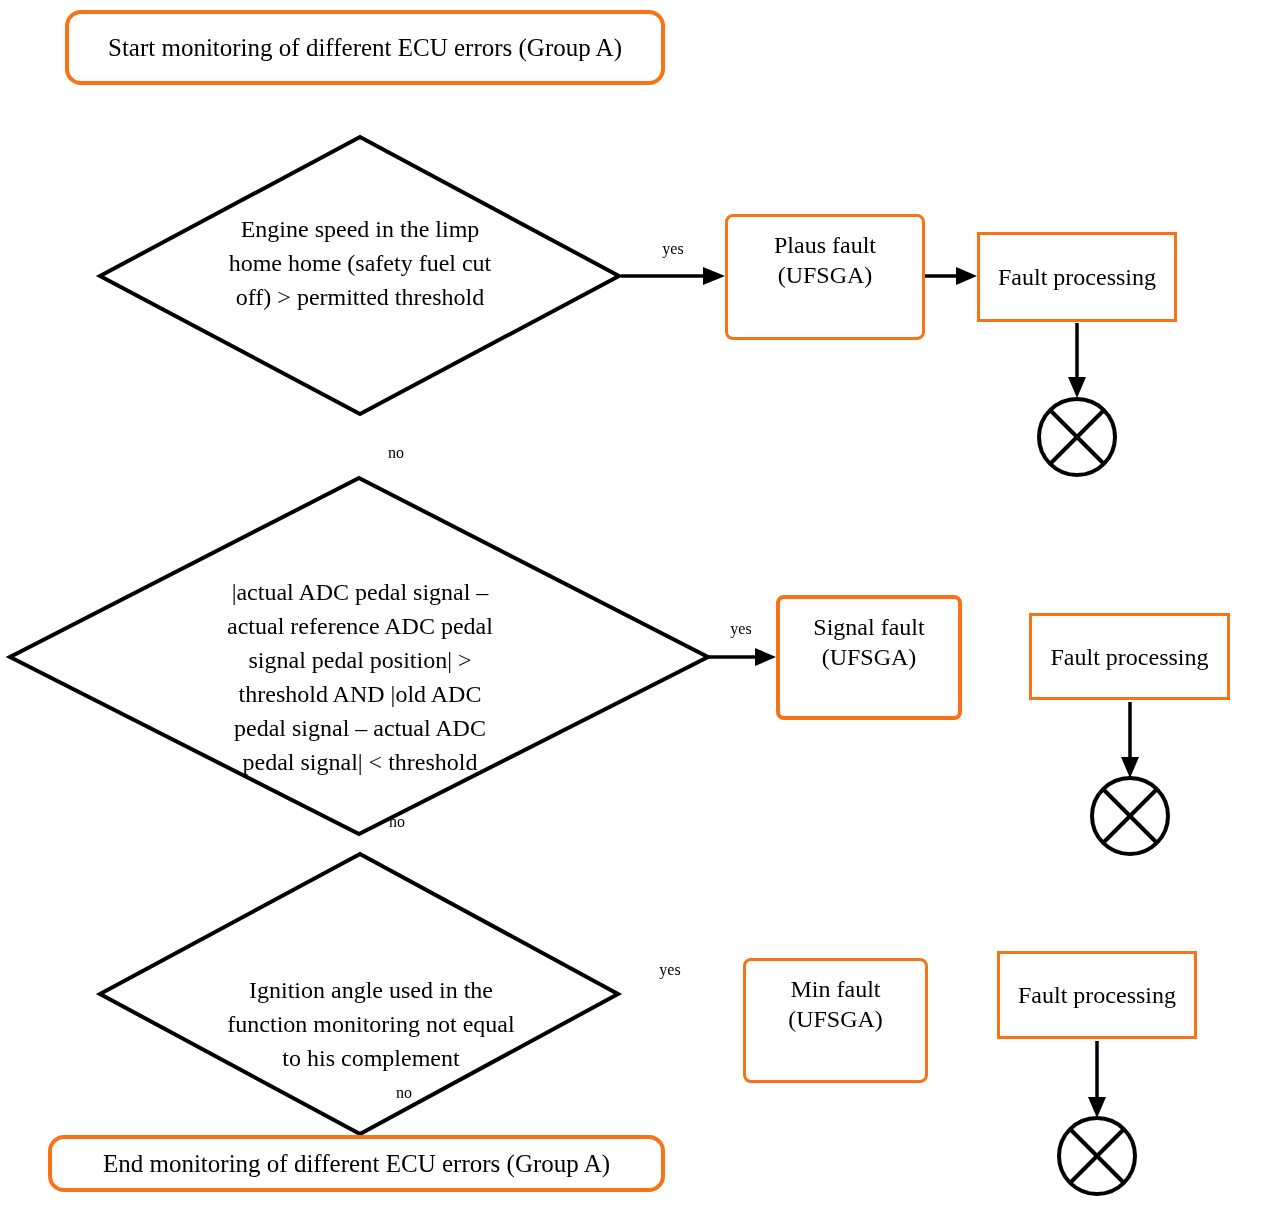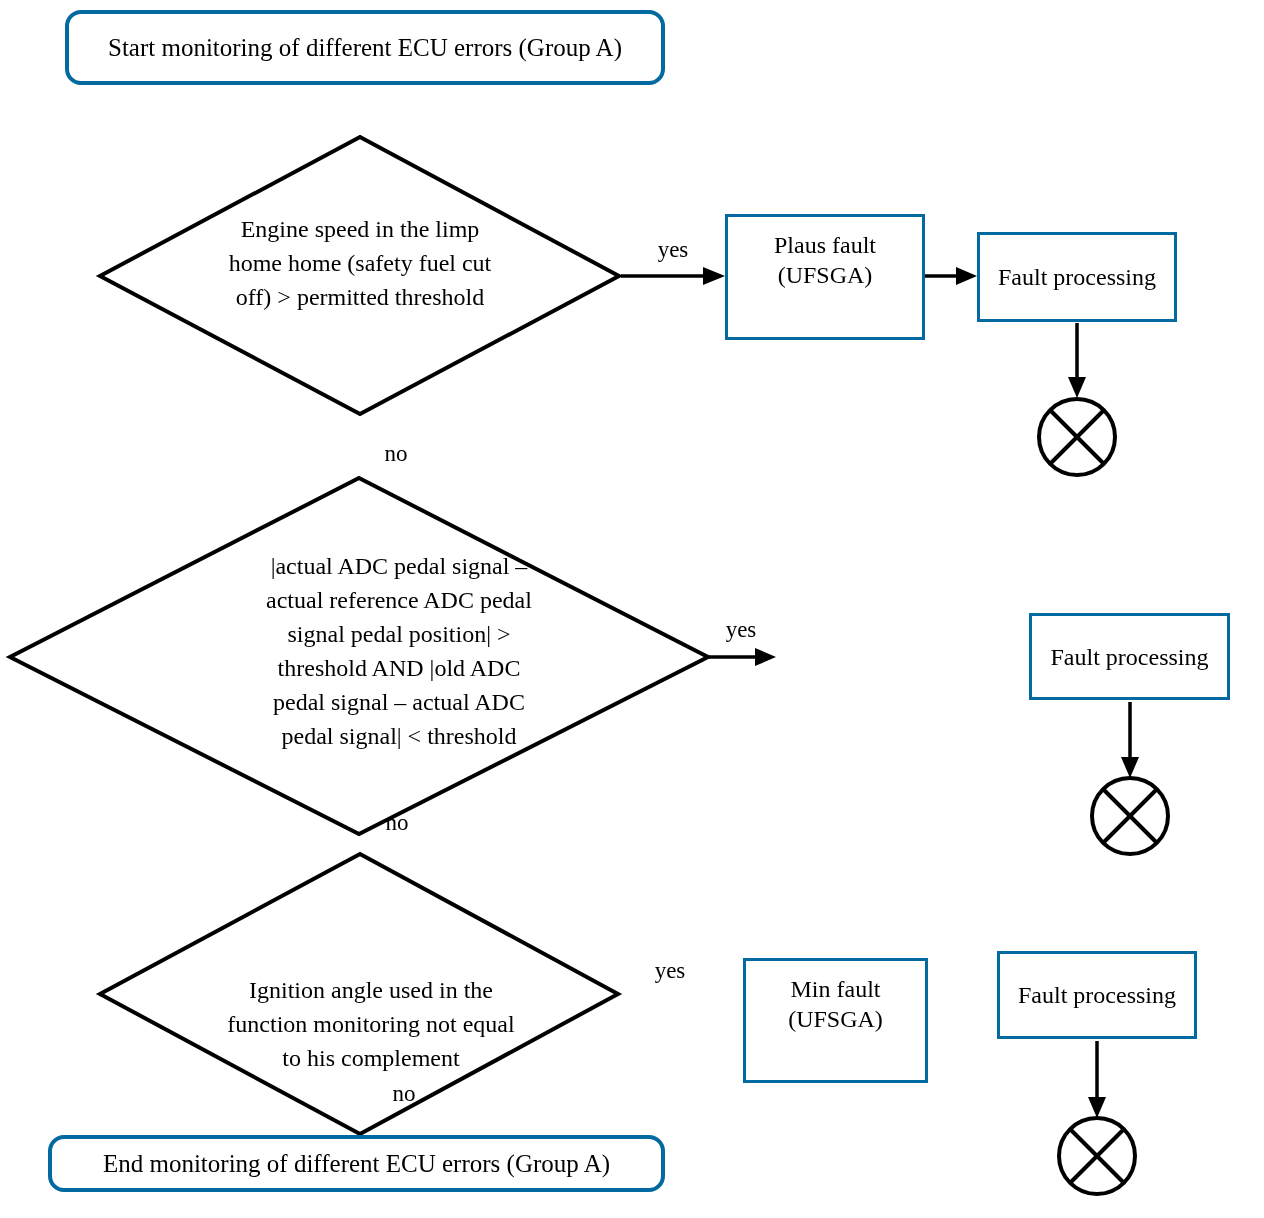--- a/index.html
+++ b/index.html
@@ -17,7 +17,7 @@
   .node {
     position: absolute;
     box-sizing: border-box;
-    border: 3px solid #0369a1;
+    border: 3px solid #f97316;
     background: #ffffff;
     display: flex;
     align-items: center;

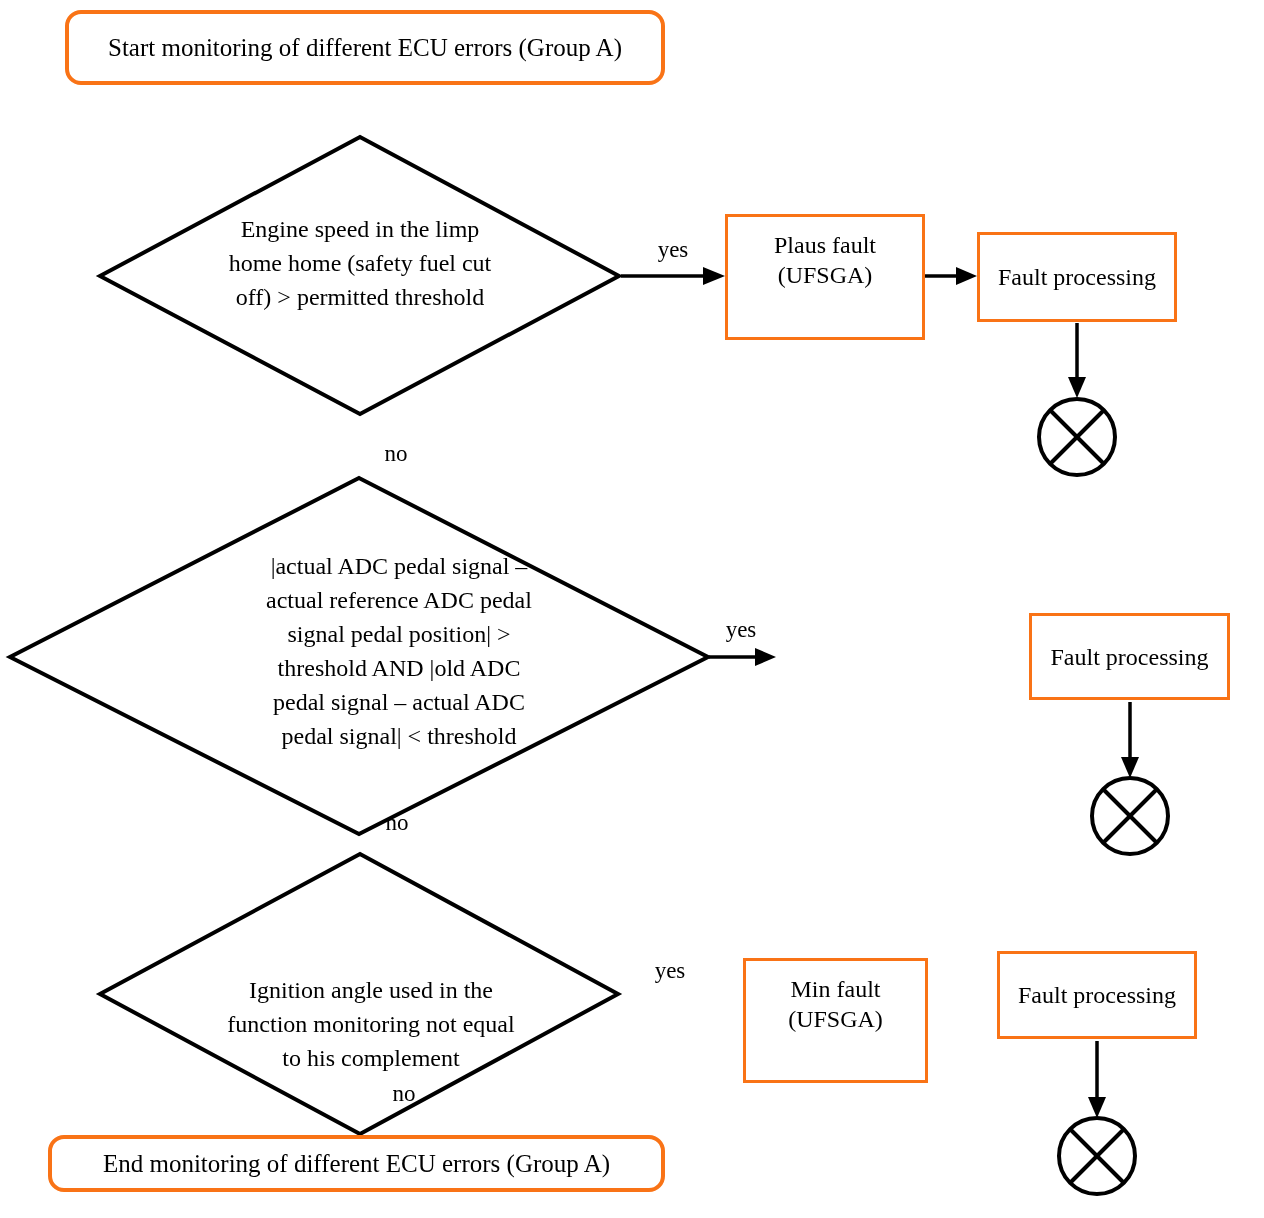--- a/index.html
+++ b/index.html
@@ -48,7 +48,7 @@
   .blabel {
     position: absolute;
     transform: translate(-50%, -50%);
-    font-size: 23px;
+    font-size: 16px;
     line-height: 1;
   }
 </style>

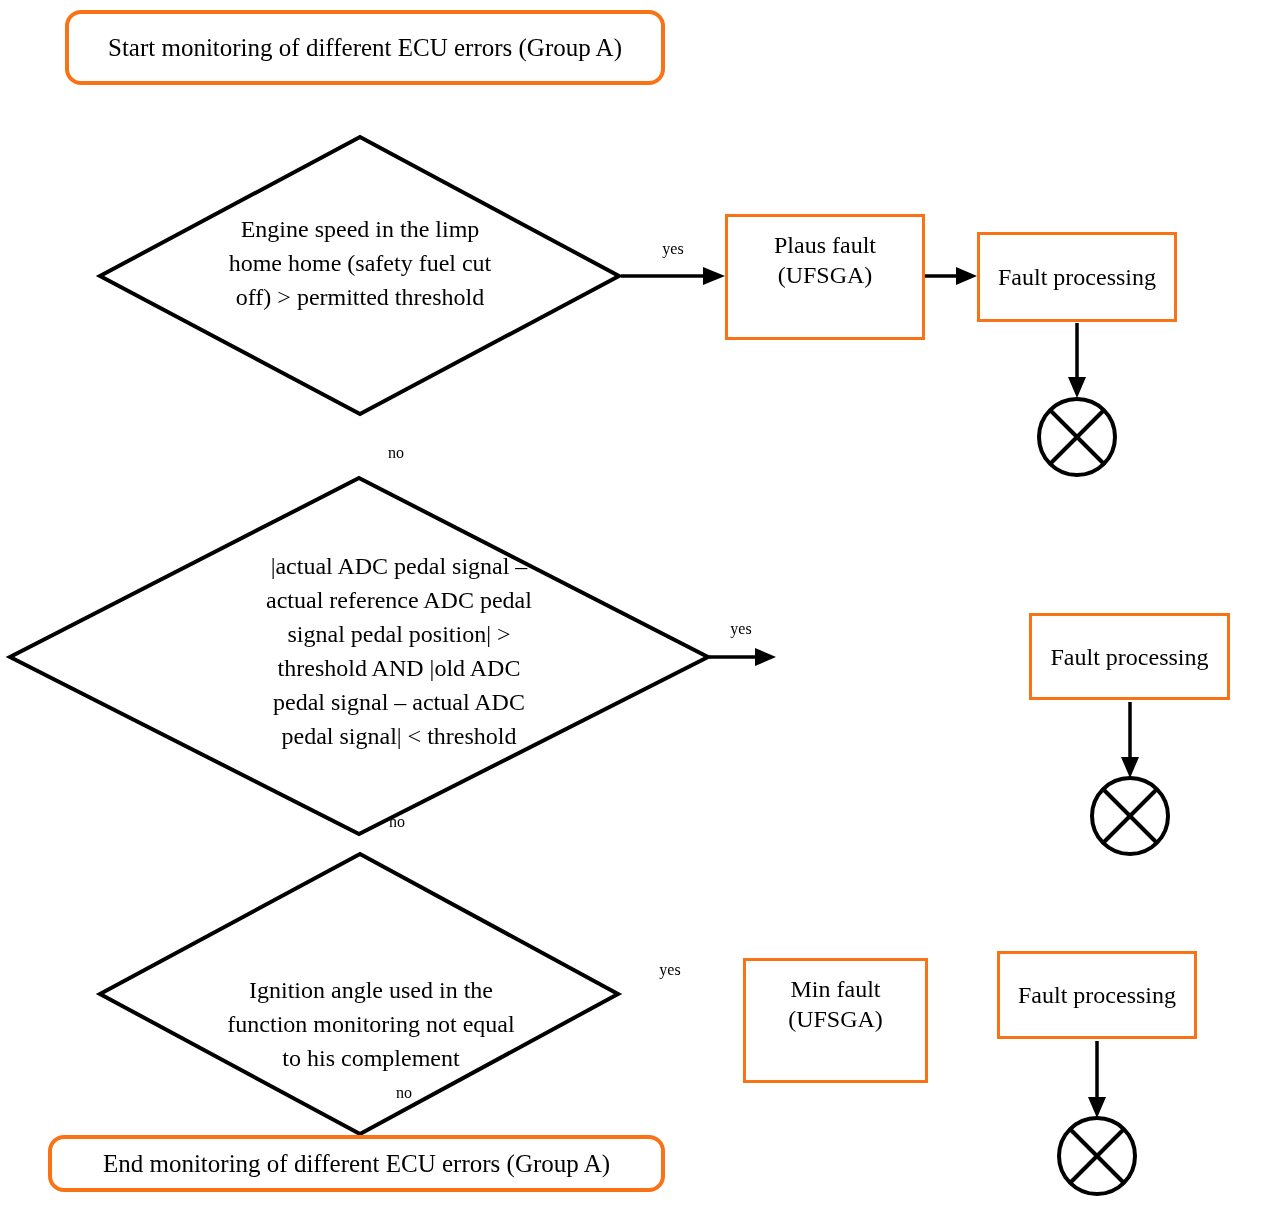--- a/index.html
+++ b/index.html
@@ -34,6 +34,7 @@
   .action {
     align-items: flex-start;
     padding-top: 13px;
+    border-radius: 8px;
   }
   .action .inner, .proc .inner { width: 90%; }
   .thick { border-width: 4px; }

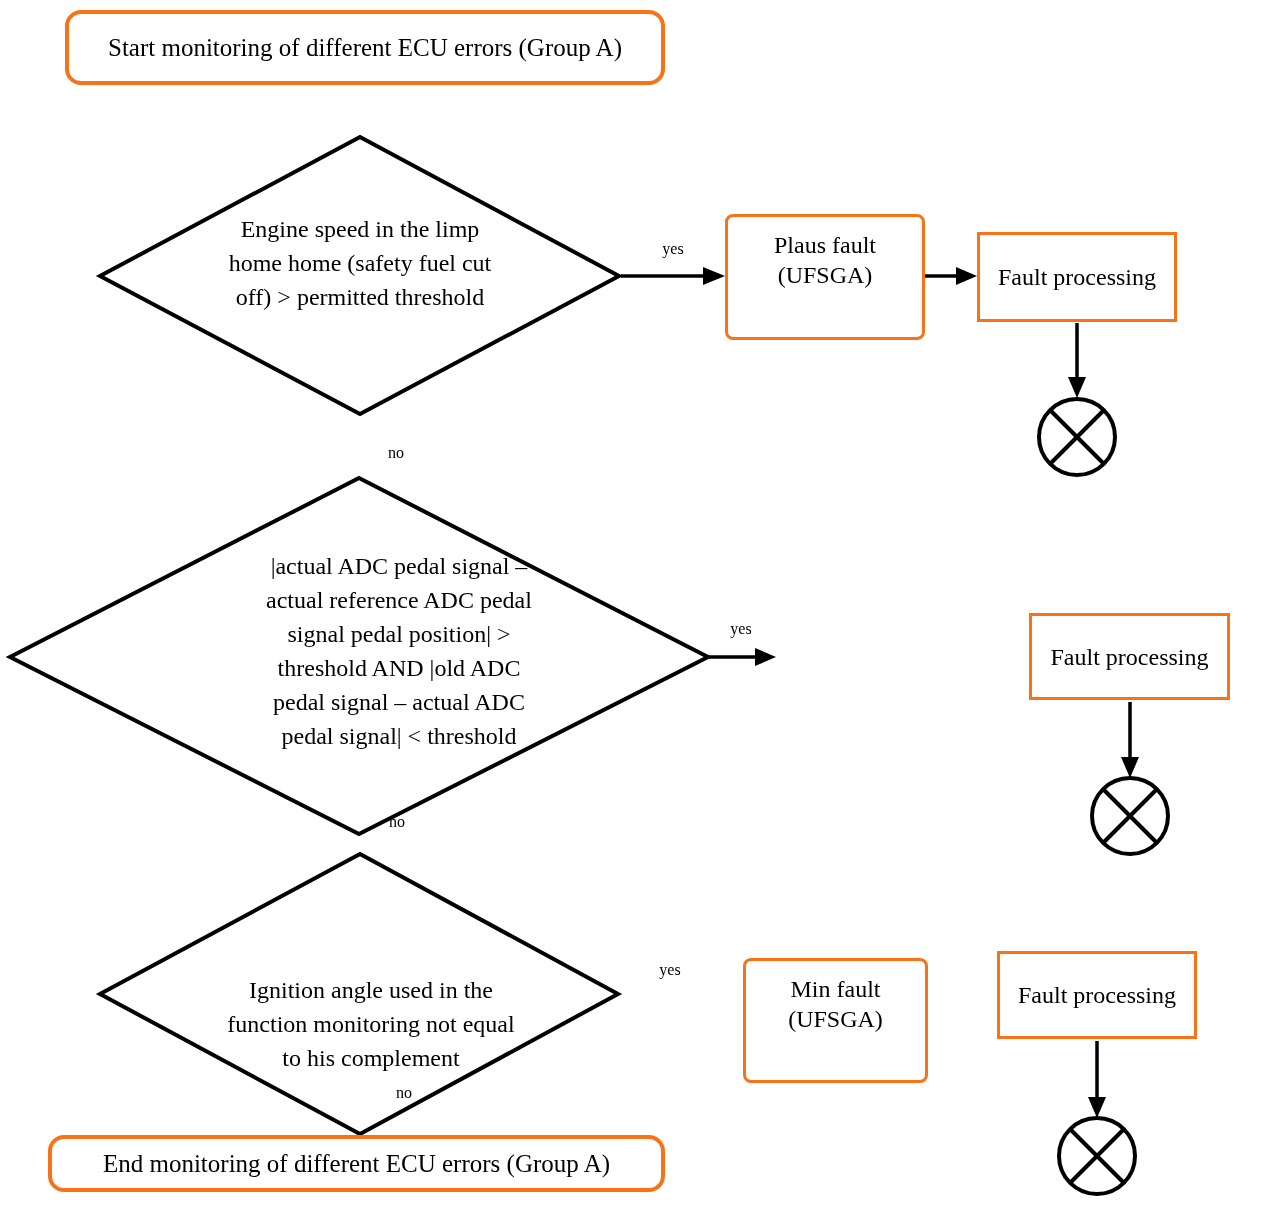--- a/index.html
+++ b/index.html
@@ -112,7 +112,7 @@
   </div>
 
   <div class="dtext" style="left:360px; top:263px; width:285px;">Engine speed in the limp home home (safety fuel cut off) &gt; permitted threshold</div>
-  <div class="dtext" style="left:360px; top:651px; width:300px;margin-left:39px;">|actual ADC pedal signal – actual reference ADC pedal signal pedal position| &gt; threshold AND |old ADC pedal signal – actual ADC pedal signal| &lt; threshold</div>
+  <div class="dtext" style="left:360px; top:677px; width:300px;">|actual ADC pedal signal – actual reference ADC pedal signal pedal position| &gt; threshold AND |old ADC pedal signal – actual ADC pedal signal| &lt; threshold</div>
   <div class="dtext" style="left:362px; top:1024px; width:310px;margin-left:9px;">Ignition angle used in the function monitoring not equal to his complement</div>
 
   <div class="node action" style="left:725px; top:214px; width:200px; height:126px;">

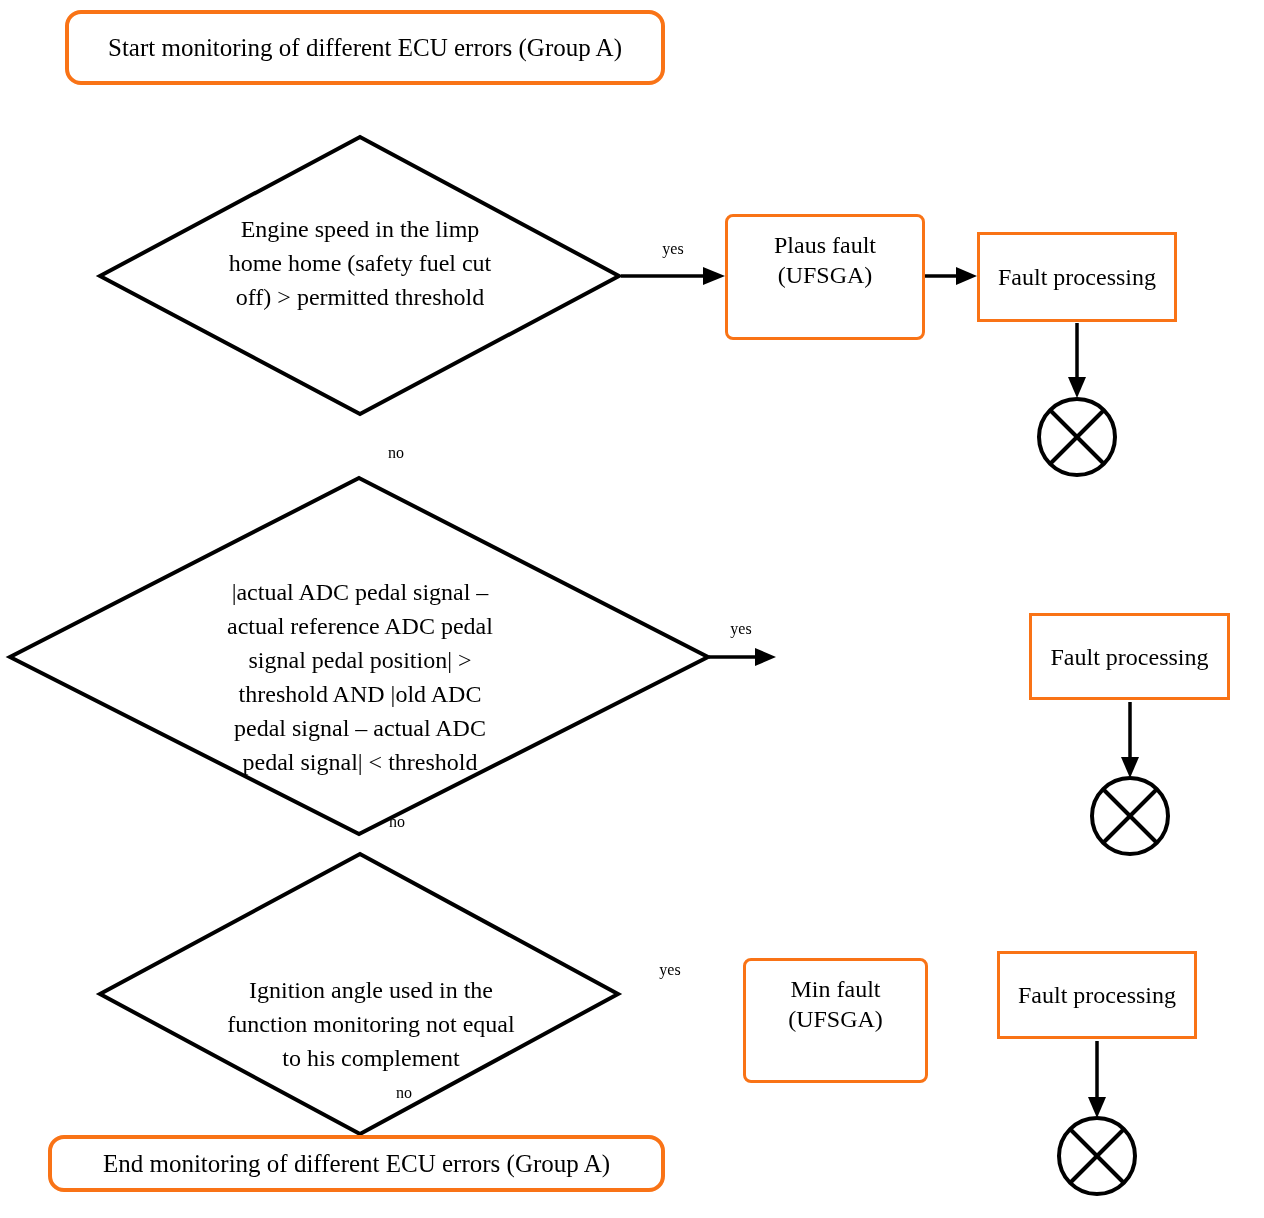--- a/index.html
+++ b/index.html
@@ -119,6 +119,9 @@
     <div class="inner">Plaus fault (UFSGA)</div>
   </div>
 
+  <div class="node action thick" style="left:776px; top:595px; width:186px; height:125px;">
+    <div class="inner">Signal fault (UFSGA)</div>
+  </div>
 
   <div class="node action" style="left:743px; top:933px; width:185px; height:125px;margin-top:25px;">
     <div class="inner">Min fault (UFSGA)</div>

